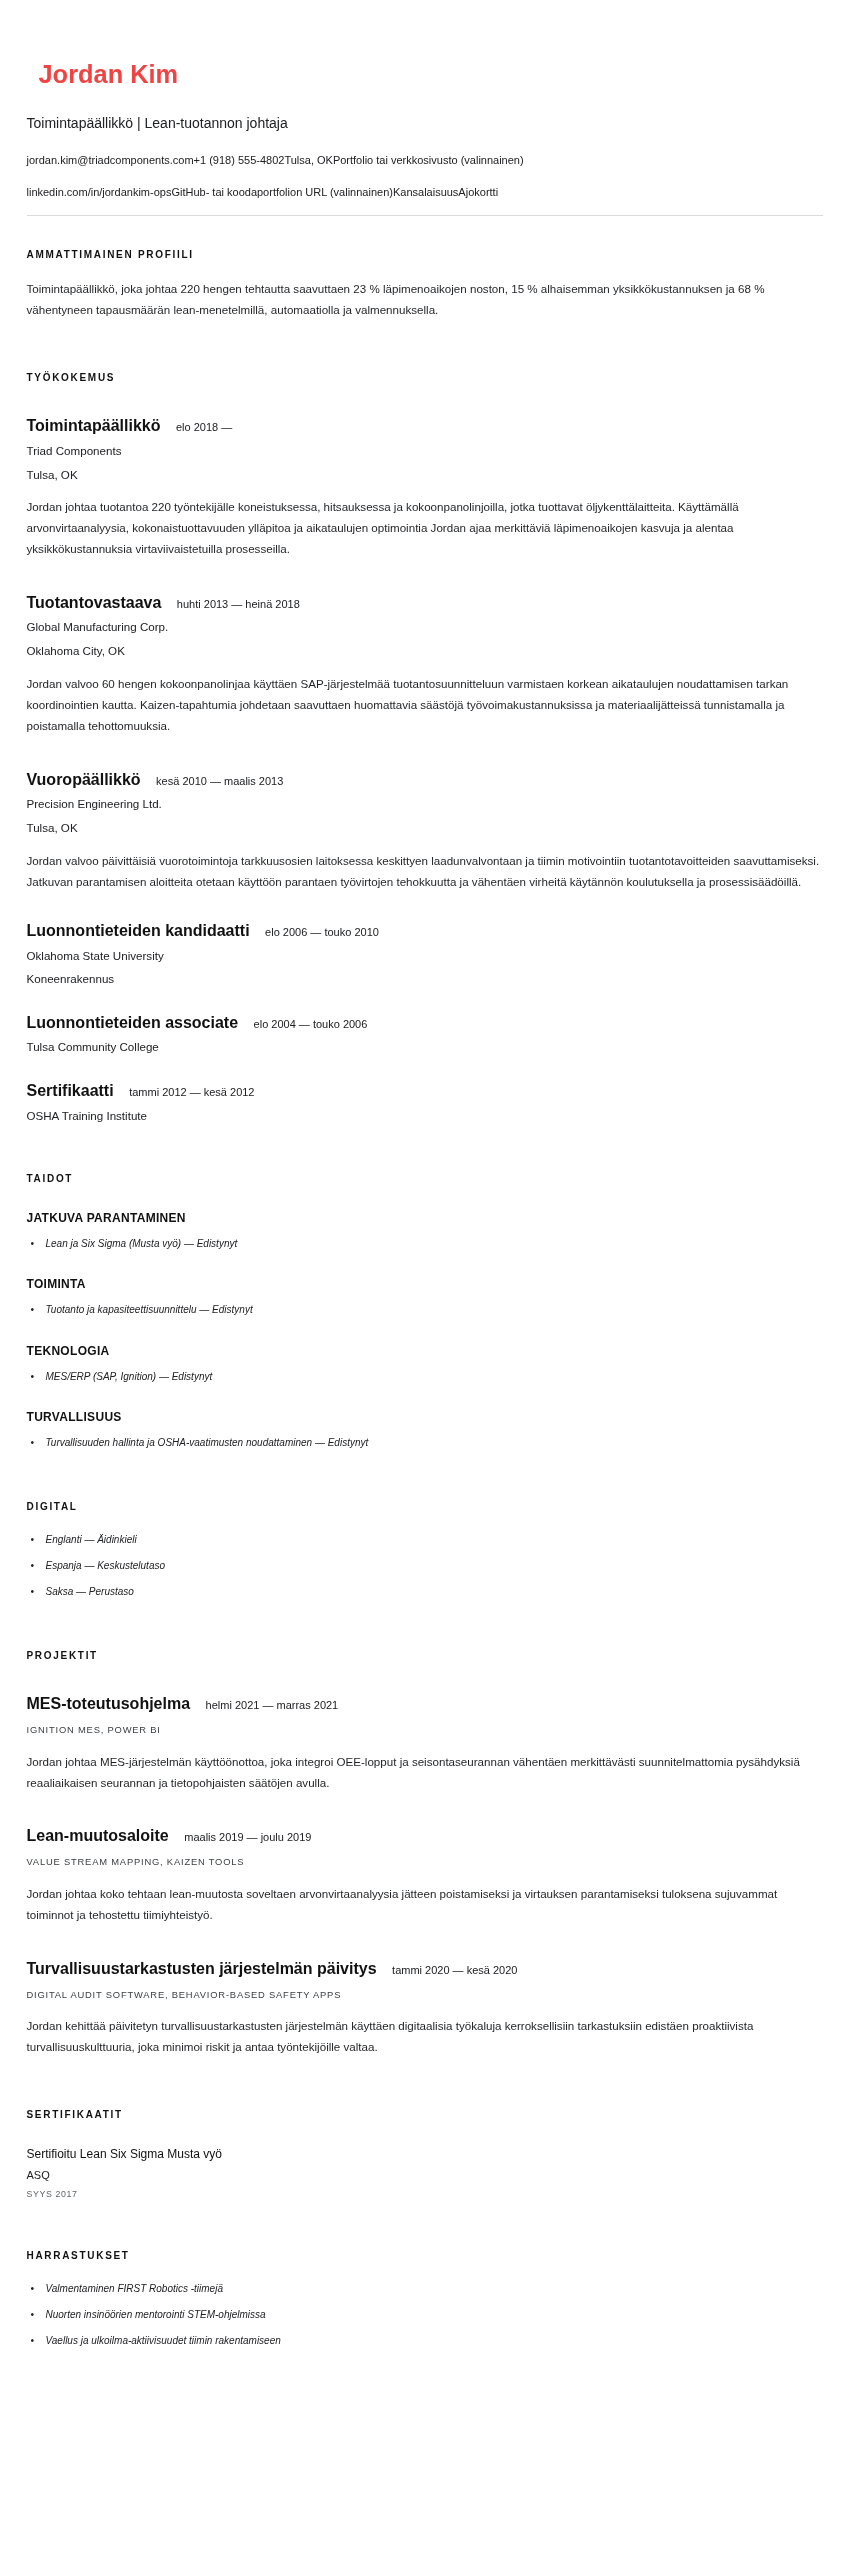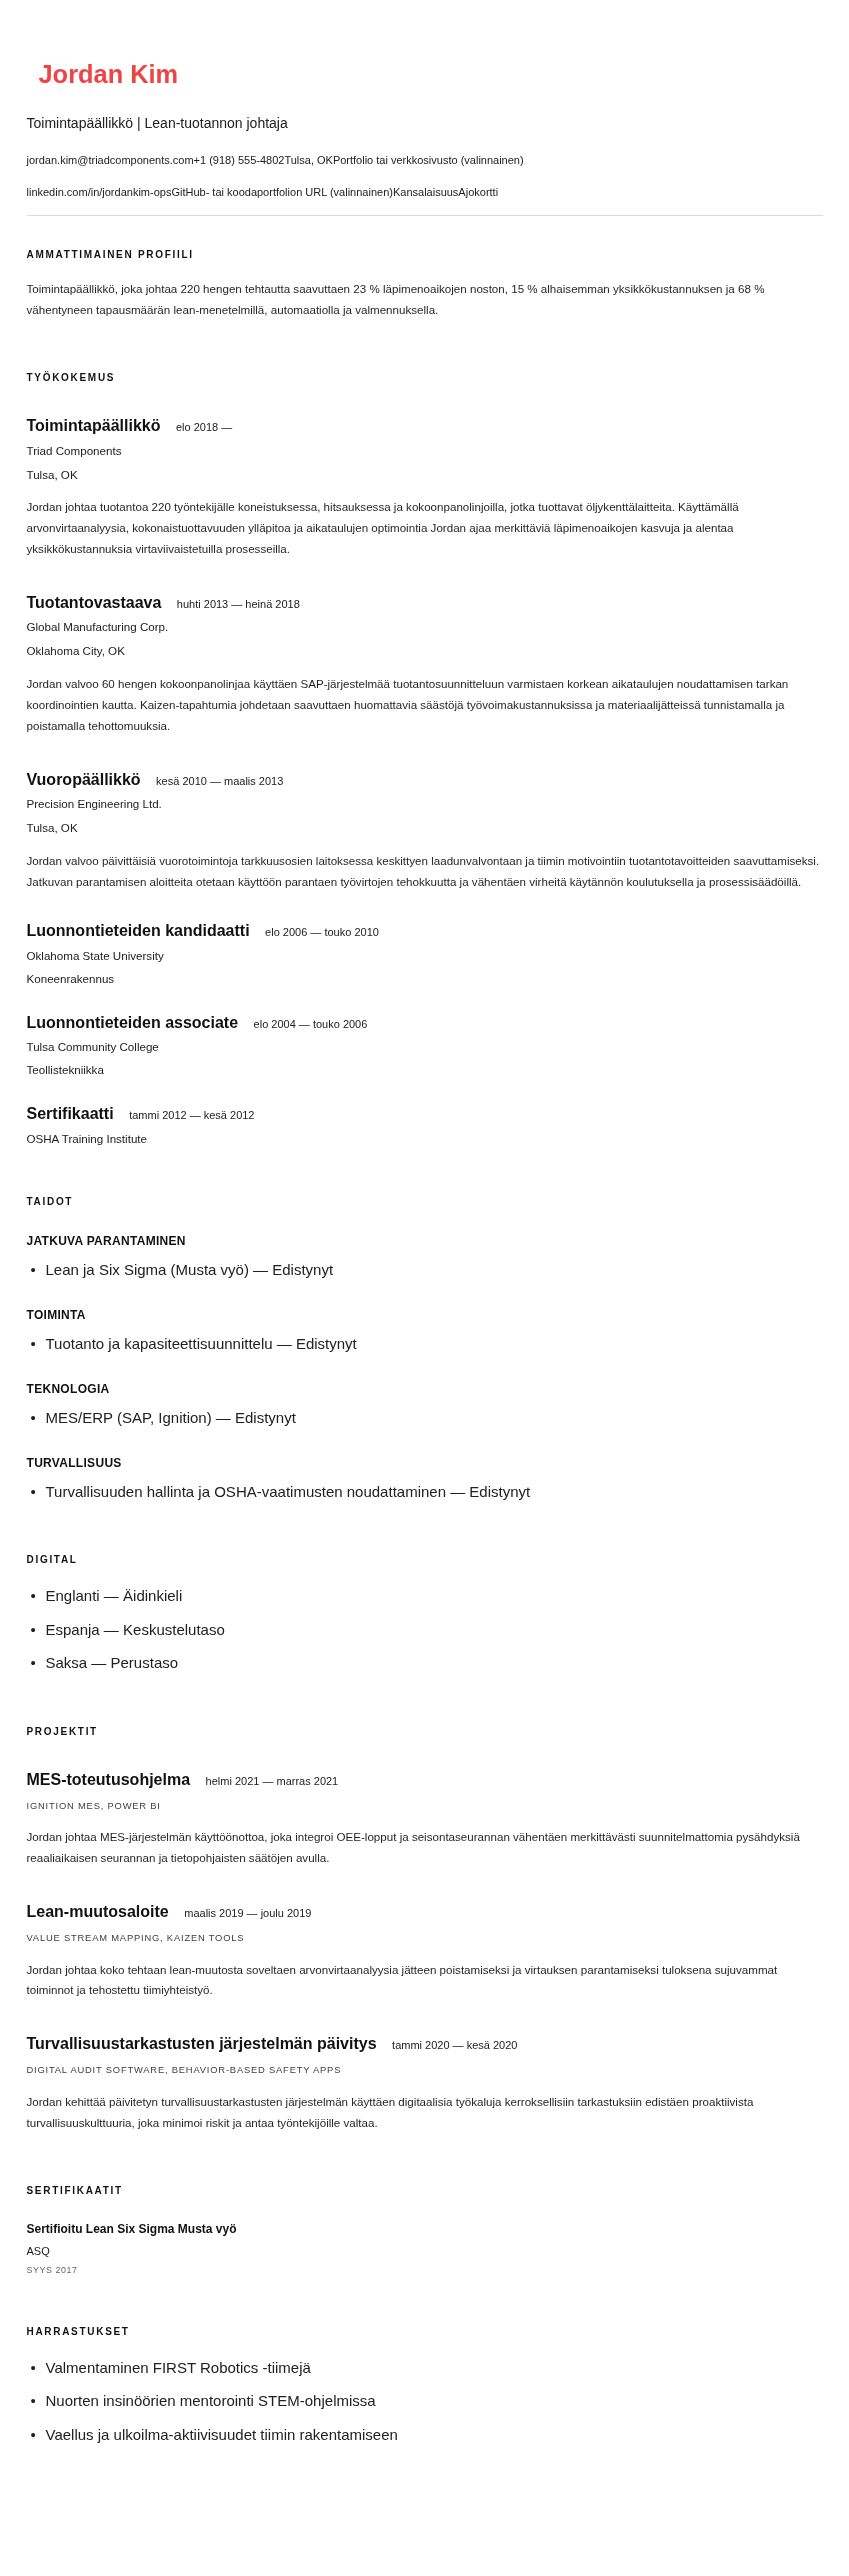--- a/index.html
+++ b/index.html
@@ -168,7 +168,6 @@
         <span class="entry-date">elo 2004 — touko 2006</span>
       </div>
       <div class="entry-org">Tulsa Community College</div>
-      <div class="entry-field">Teollistekniikka</div>
     </article>
 
     <article class="entry-sm">

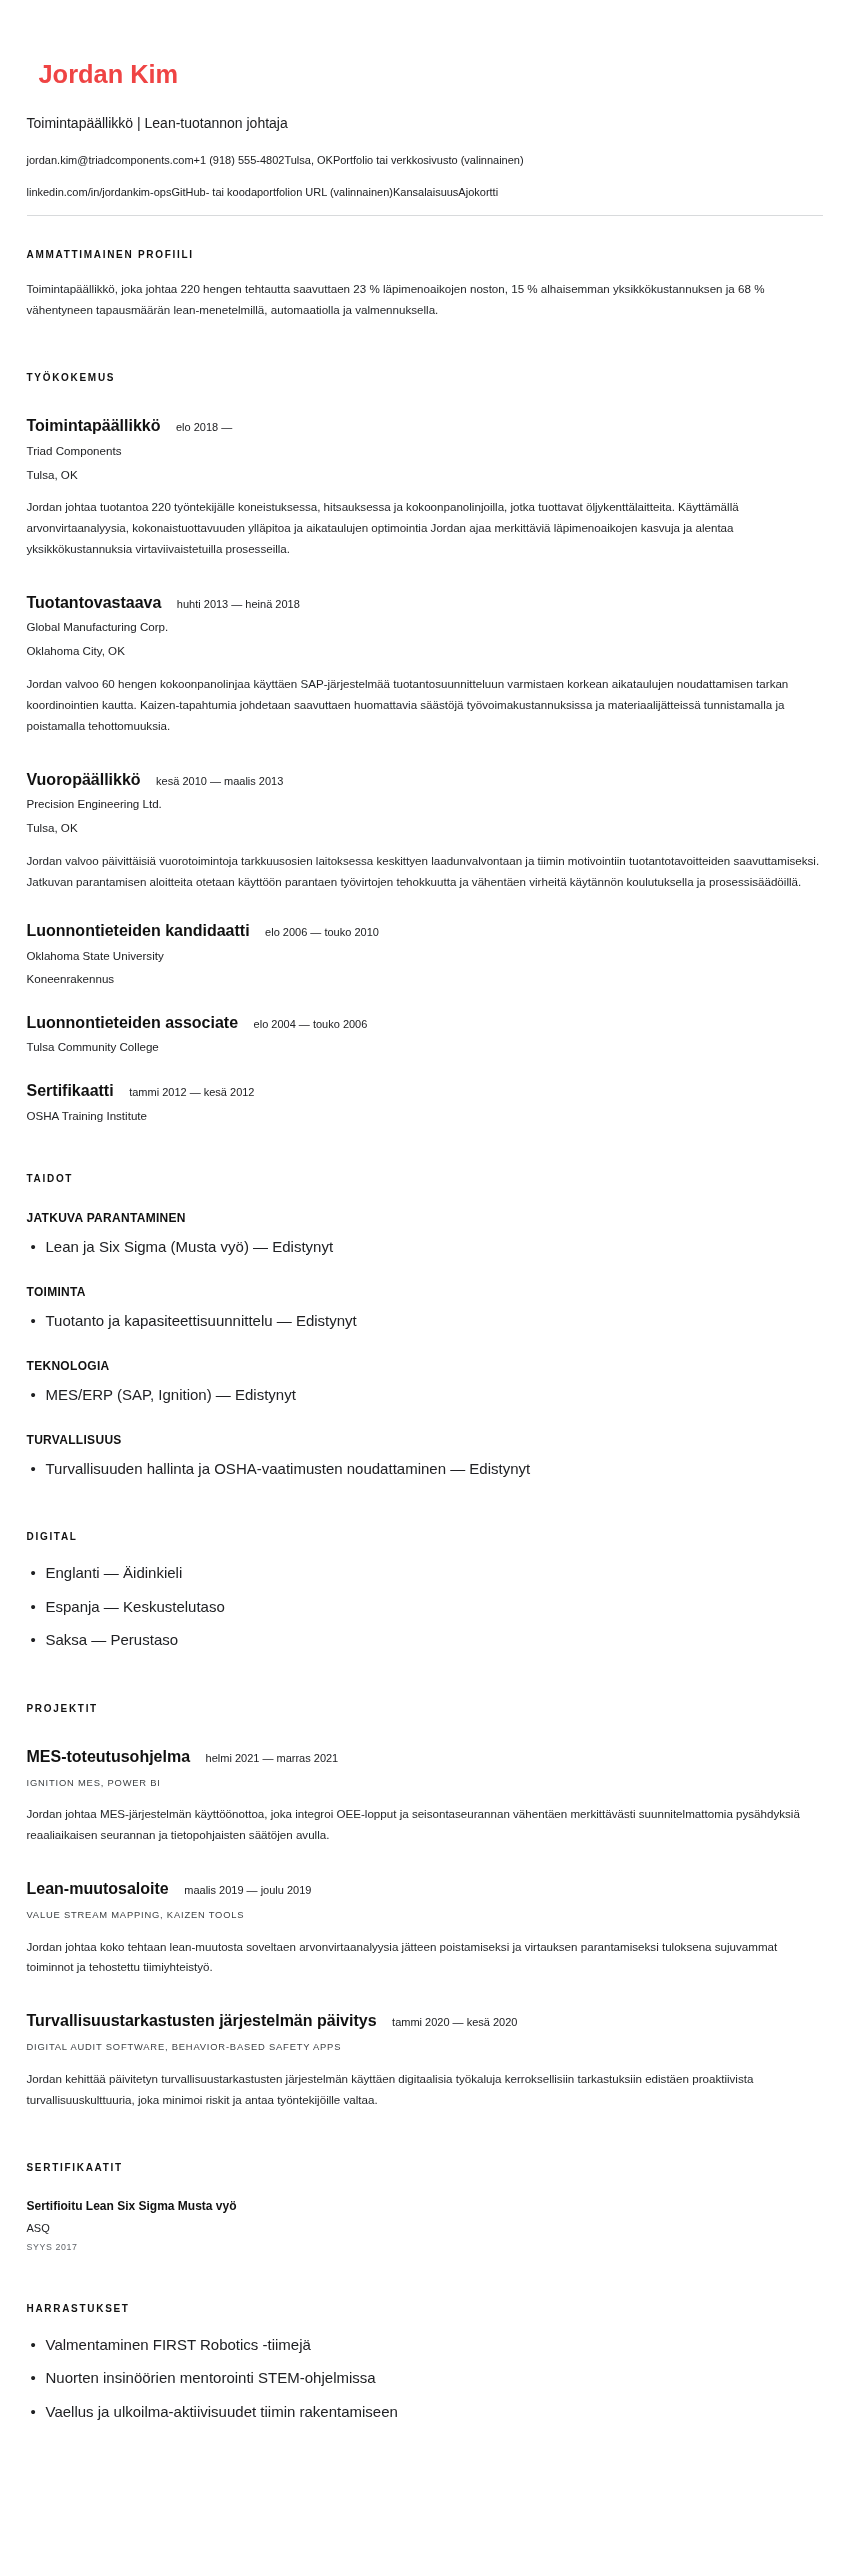--- a/index.html
+++ b/index.html
@@ -74,7 +74,8 @@
     list-style: none;
     margin: 11px 0 0 0;
     padding: 0;
-    font-size: 15px;
+    font-size: 10px;
+    font-style: italic;
   }
   ul.bullets li {
     position: relative;

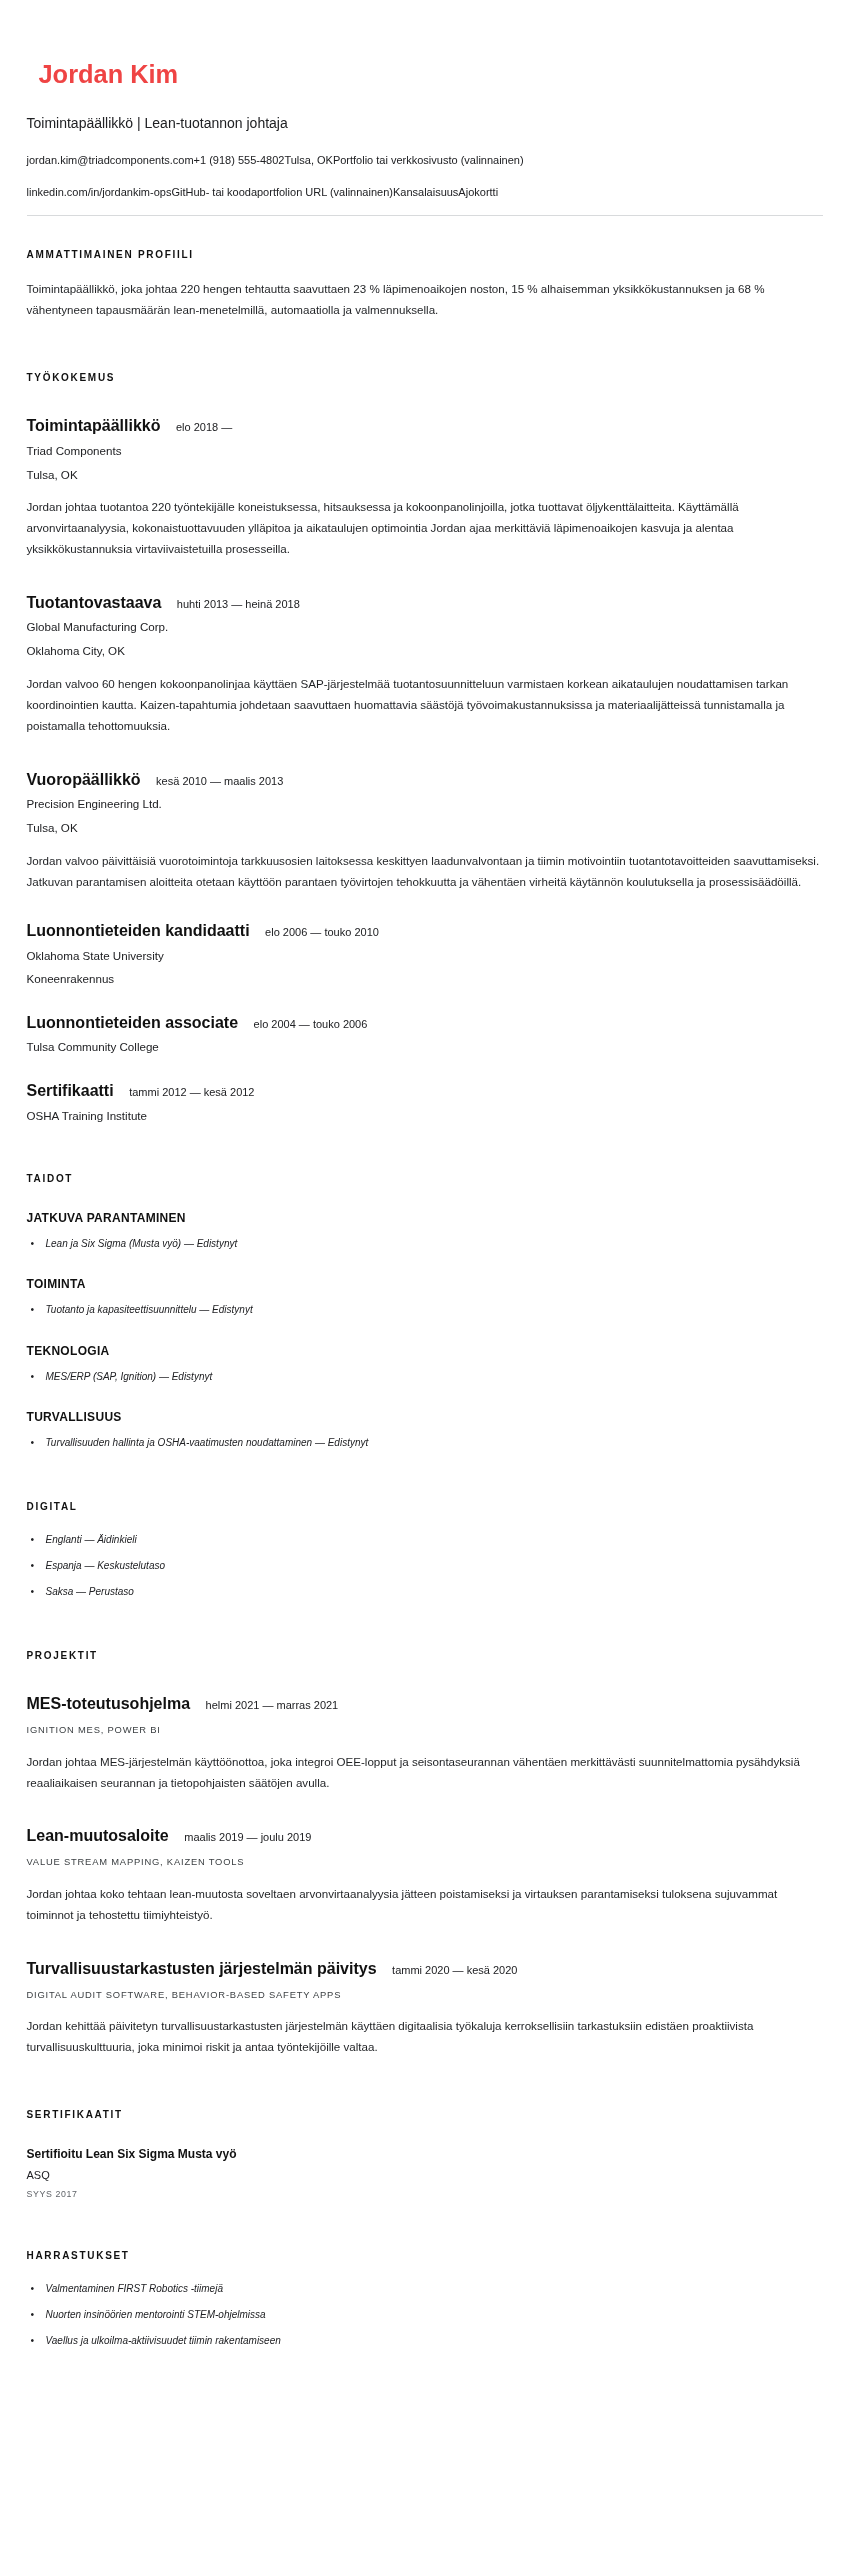--- a/index.html
+++ b/index.html
@@ -90,7 +90,7 @@
     top: 0;
   }
   ul.bullets.lang { margin-top: 20px; }
-  .cert-name { margin-top: 26.5px; font-size: 12px; font-weight: 700; color: #111111; }
+  .cert-name { margin-top: 26.5px; font-size: 12px; font-weight: 400; color: #111111; }
   .cert-issuer { margin-top: 8.8px; font-size: 11px; }
   .cert-date {
     margin-top: 7.7px;

